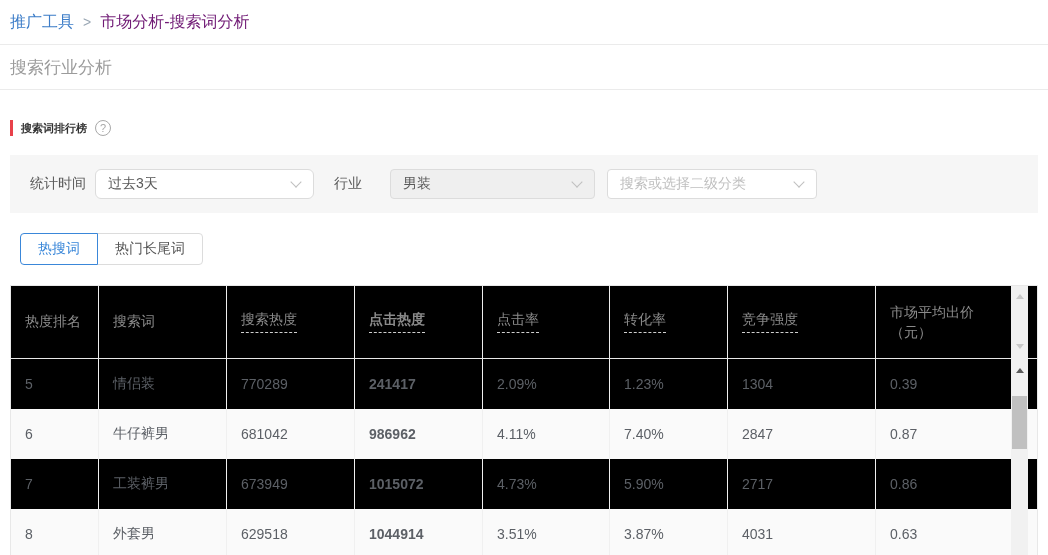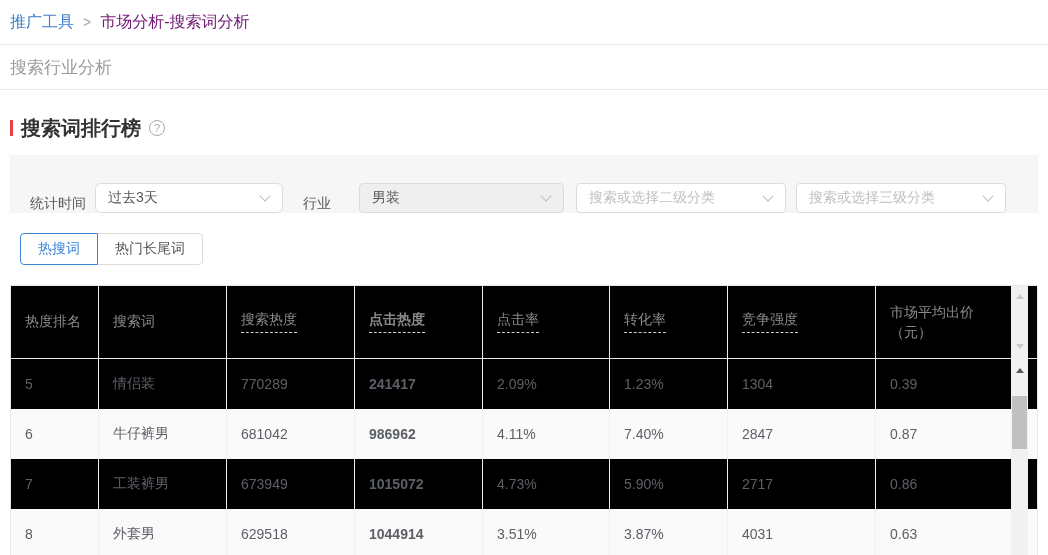--- a/index.html
+++ b/index.html
@@ -22,7 +22,7 @@
   
   .section-head { margin:27px 10px 0; display:flex; align-items:center; height:22px; }
   .red-bar { width:3px; height:16px; background:#e8414a; margin-right:8px; }
-  .sec-title { font-size:20px; font-weight:600; color:#333; }
+  .sec-title { font-size:11px; font-weight:600; color:#333; }
   .help { width:16px; height:16px; margin-left:8px; border:1px solid #a8a8a8; border-radius:50%;
           color:#a8a8a8; font-size:11px; line-height:14px; text-align:center; cursor:pointer; }
   

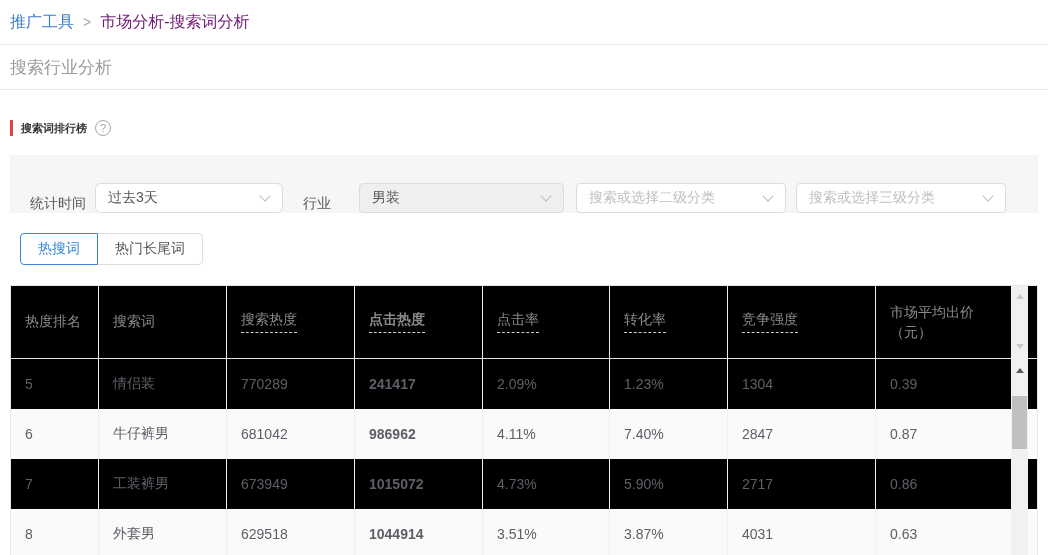--- a/index.html
+++ b/index.html
@@ -26,7 +26,7 @@
   .help { width:16px; height:16px; margin-left:8px; border:1px solid #a8a8a8; border-radius:50%;
           color:#a8a8a8; font-size:11px; line-height:14px; text-align:center; cursor:pointer; }
   
-  .filter-bar { margin:16px 10px 0; height:58px; background:#f6f6f6; display:flex; align-items:flex-end; padding-left:20px; font-size:14px; color:#595959; }
+  .filter-bar { margin:16px 10px 0; height:58px; background:#f6f6f6; display:flex; align-items:center; padding-left:20px; font-size:14px; color:#595959; }
   .f-label { margin-right:9px; }
   .lbl2 { margin-left:20px; margin-right:28px; }
   .select { position:relative; height:30px; background:#fff; border:1px solid #dcdcdc; border-radius:4px;

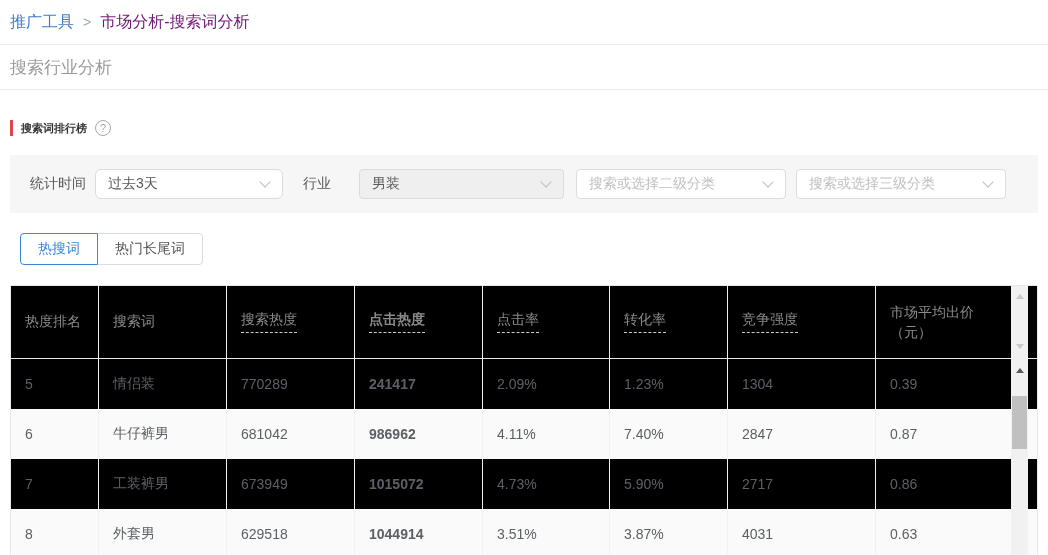--- a/index.html
+++ b/index.html
@@ -31,7 +31,7 @@
   .lbl2 { margin-left:20px; margin-right:28px; }
   .select { position:relative; height:30px; background:#fff; border:1px solid #dcdcdc; border-radius:4px;
             display:flex; align-items:center; padding:0 30px 0 12px; color:#595959; cursor:pointer; }
-  .sel-time { width:188px;border-radius:6px; }
+  .sel-time { width:219px;border-radius:6px; }
   .sel-ind  { width:205px; background:#efefef; }
   .sel-l2   { width:210px; margin-left:12px; }
   .sel-l3   { width:210px; margin-left:10px; }

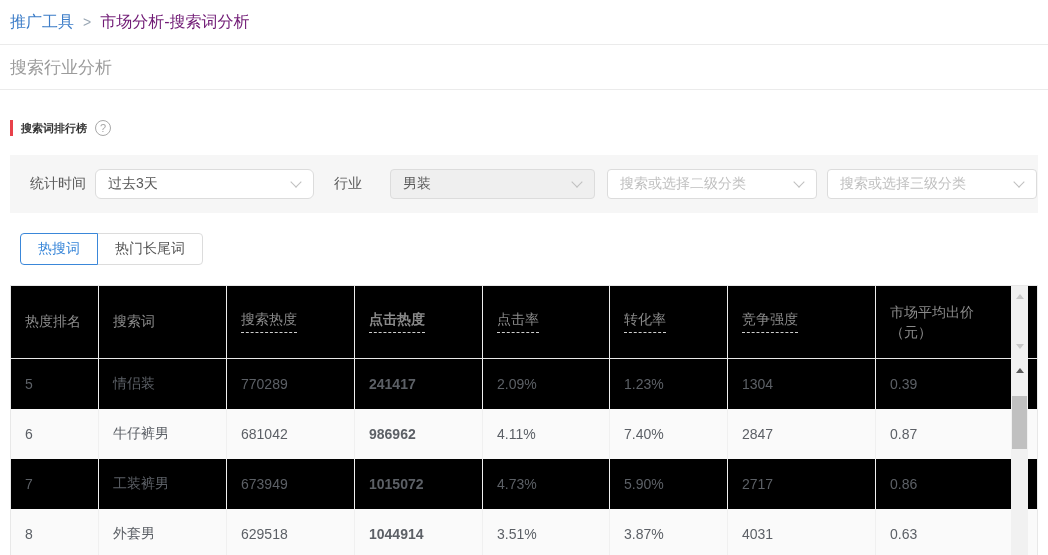--- a/index.html
+++ b/index.html
@@ -103,10 +103,6 @@
       <span class="ph-text">搜索或选择二级分类</span>
       <span class="chev"></span>
     </div>
-    <div class="select sel-l3">
-      <span class="ph-text">搜索或选择三级分类</span>
-      <span class="chev"></span>
-    </div>
   </div>
 
   <div class="word-tabs">

